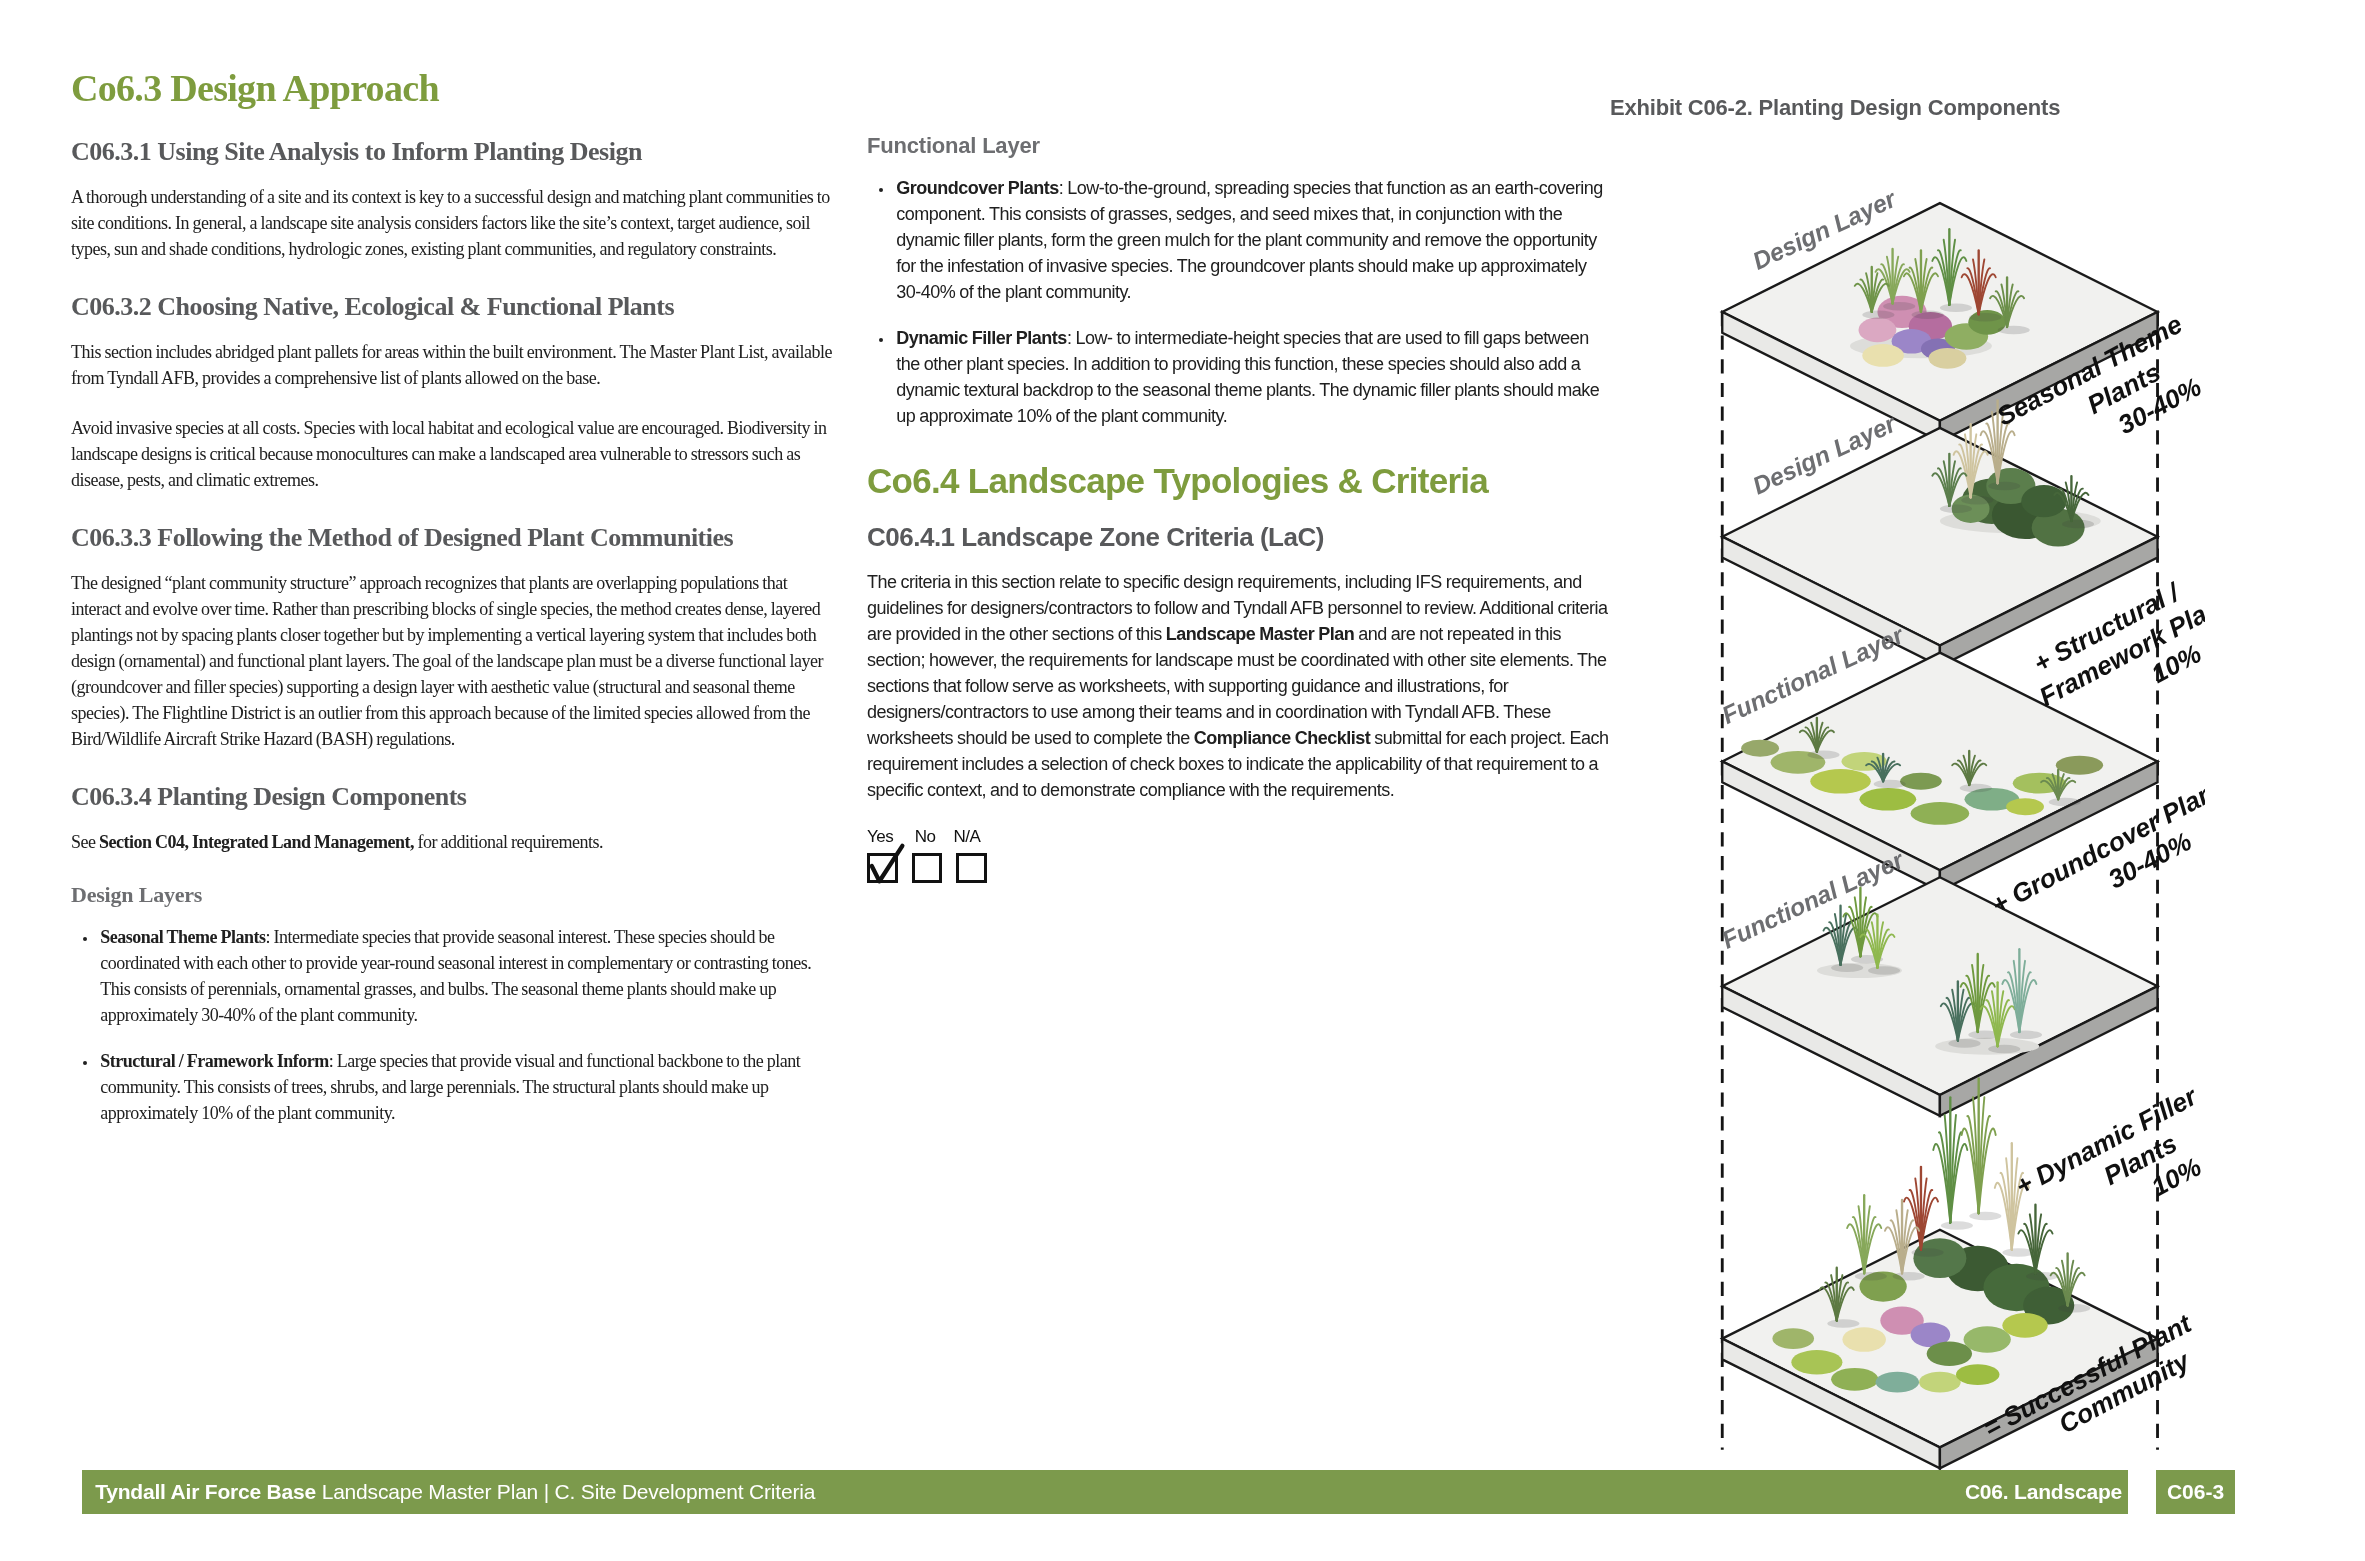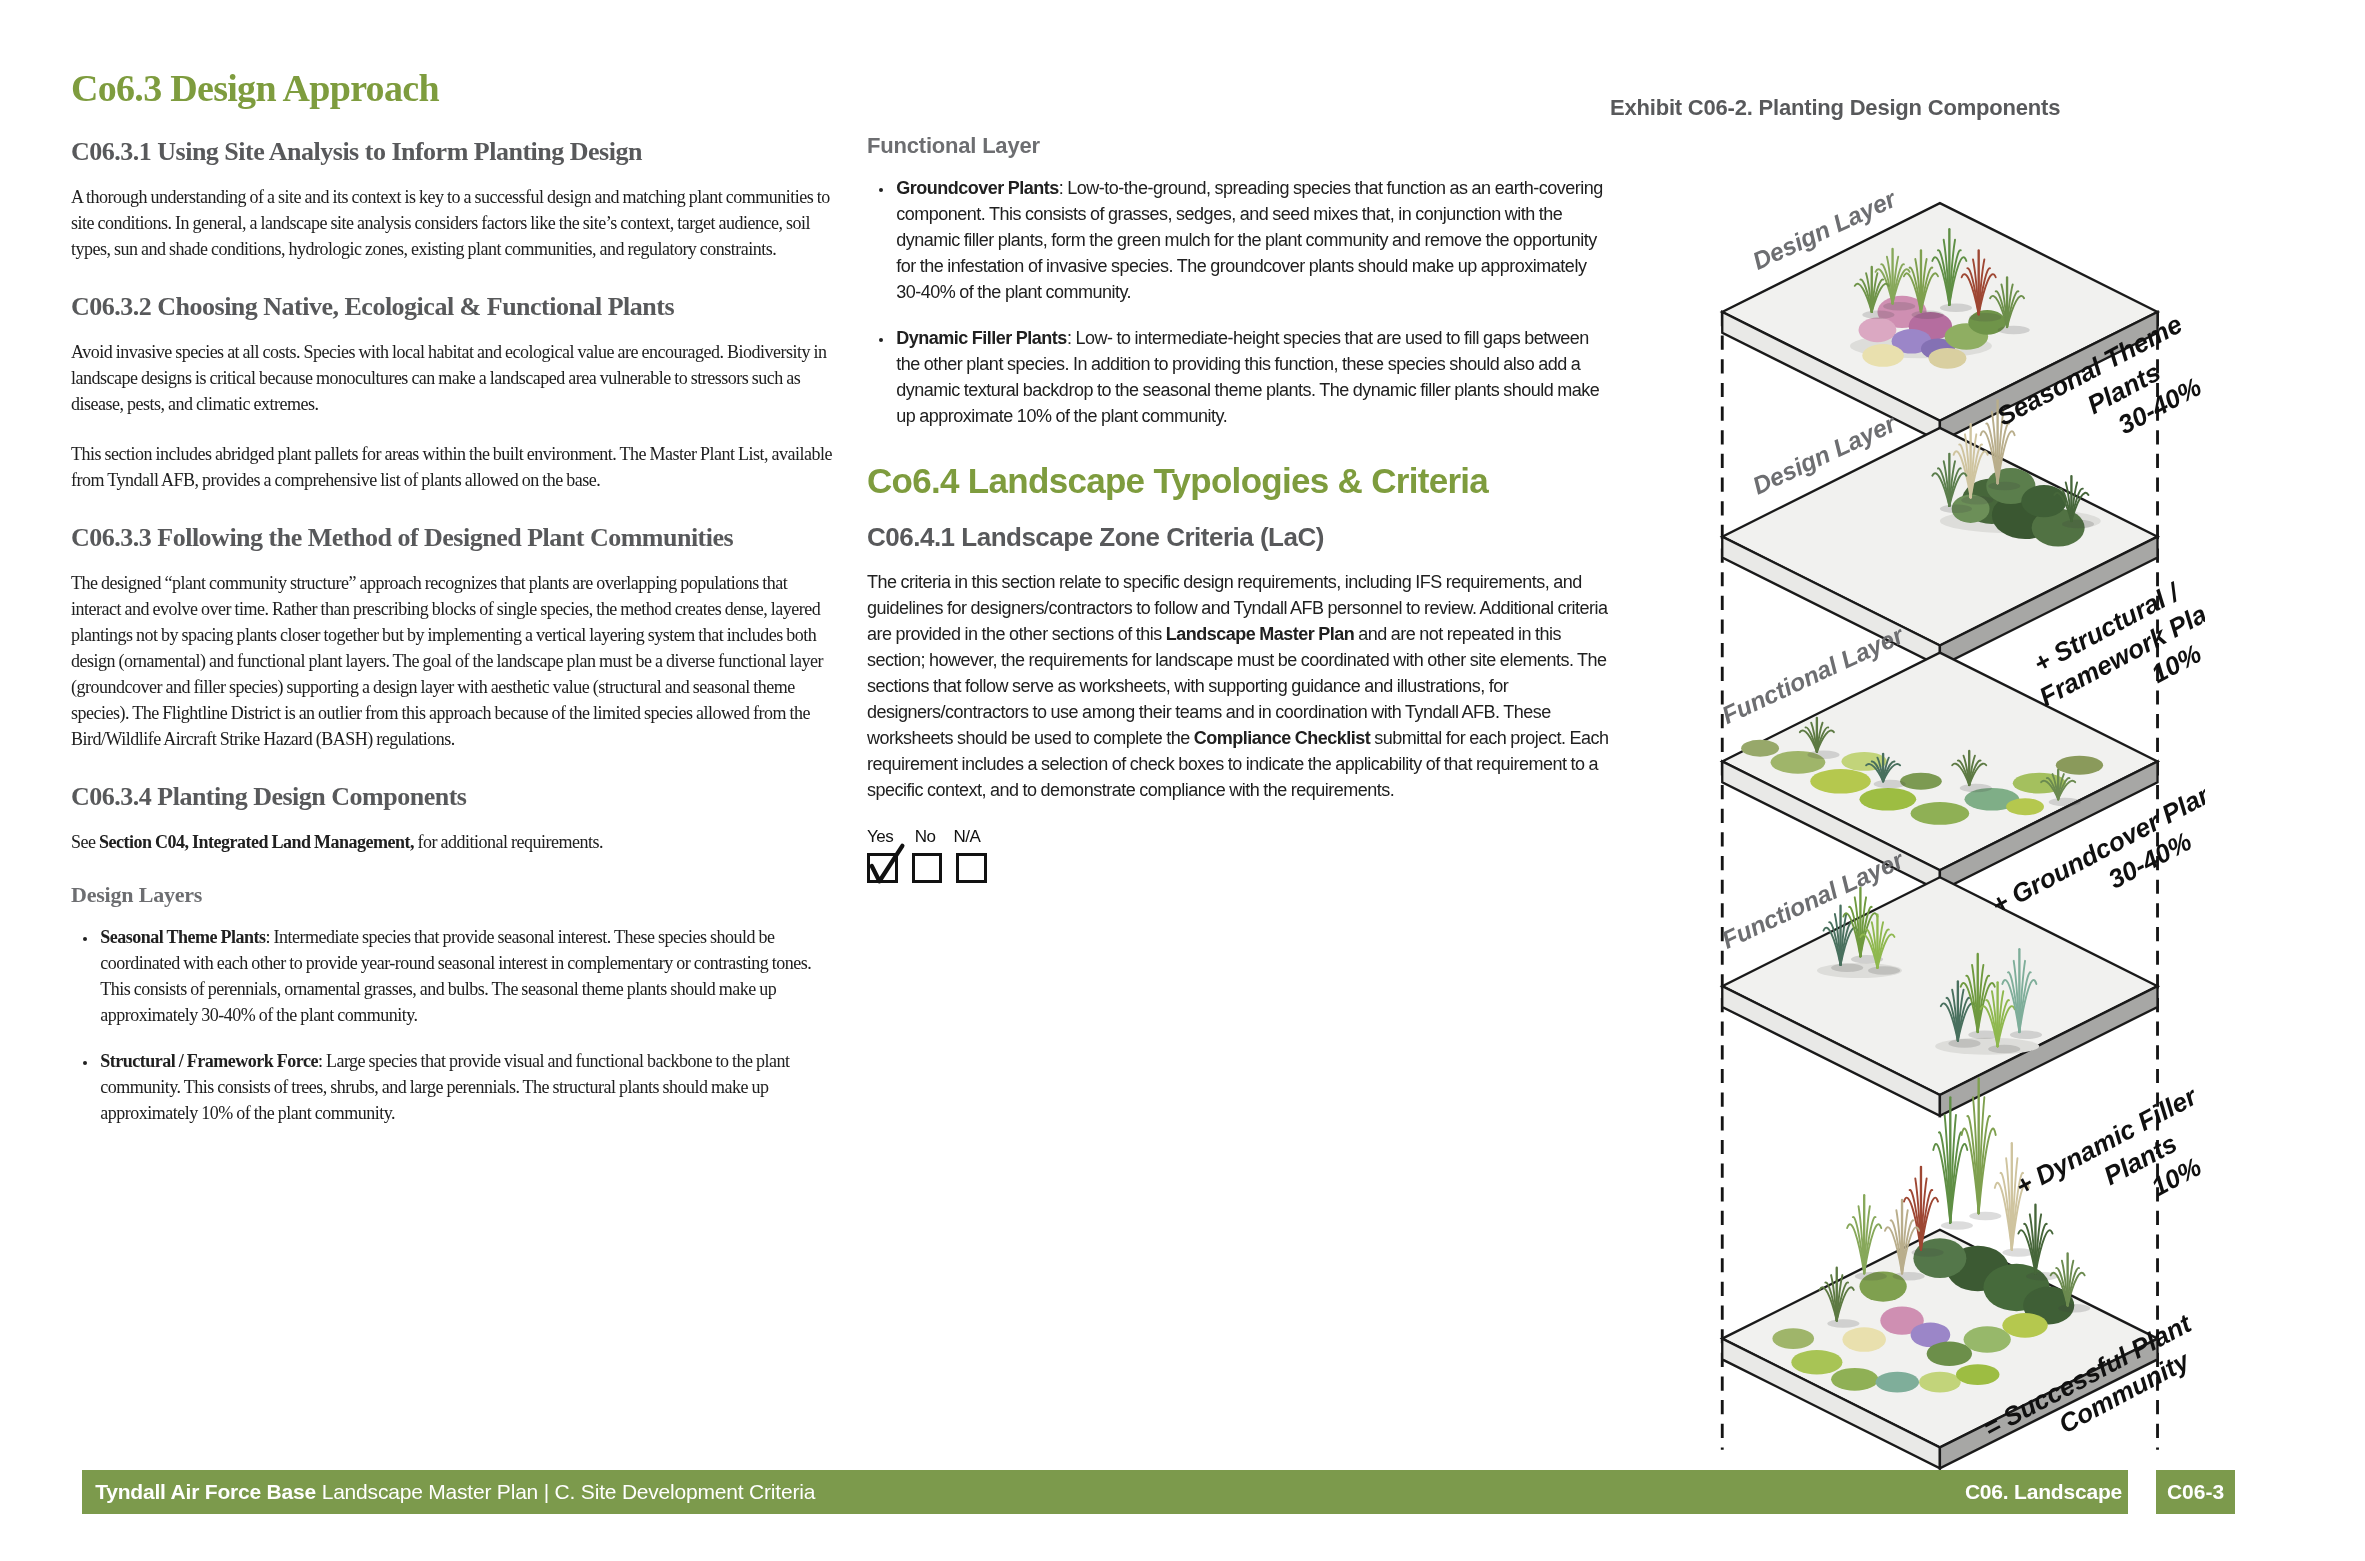--- a/index.html
+++ b/index.html
@@ -65,8 +65,8 @@
     <p class="body">A thorough understanding of a site and its context is key to a successful design and matching plant communities to site conditions. In general, a landscape site analysis considers factors like the site’s context, target audience, soil types, sun and shade conditions, hydrologic zones, existing plant communities, and regulatory constraints.</p>
 
     <h2 class="h2">C06.3.2 Choosing Native, Ecological &amp; Functional Plants</h2>
+    <p class="body">This section includes abridged plant pallets for areas within the built environment. The Master Plant List, available from Tyndall AFB, provides a comprehensive list of plants allowed on the base.</p>
     <p class="body">Avoid invasive species at all costs. Species with local habitat and ecological value are encouraged. Biodiversity in landscape designs is critical because monocultures can make a landscaped area vulnerable to stressors such as disease, pests, and climatic extremes.</p>
-    <p class="body">This section includes abridged plant pallets for areas within the built environment. The Master Plant List, available from Tyndall AFB, provides a comprehensive list of plants allowed on the base.</p>
 
     <h2 class="h2">C06.3.3 Following the Method of Designed Plant Communities</h2>
     <p class="body">The designed “plant community structure” approach recognizes that plants are overlapping populations that interact and evolve over time. Rather than prescribing blocks of single species, the method creates dense, layered plantings not by spacing plants closer together but by implementing a vertical layering system that includes both design (ornamental) and functional plant layers. The goal of the landscape plan must be a diverse functional layer (groundcover and filler species) supporting a design layer with aesthetic value (structural and seasonal theme species). The Flightline District is an outlier from this approach because of the limited species allowed from the Bird/Wildlife Aircraft Strike Hazard (BASH) regulations.</p>

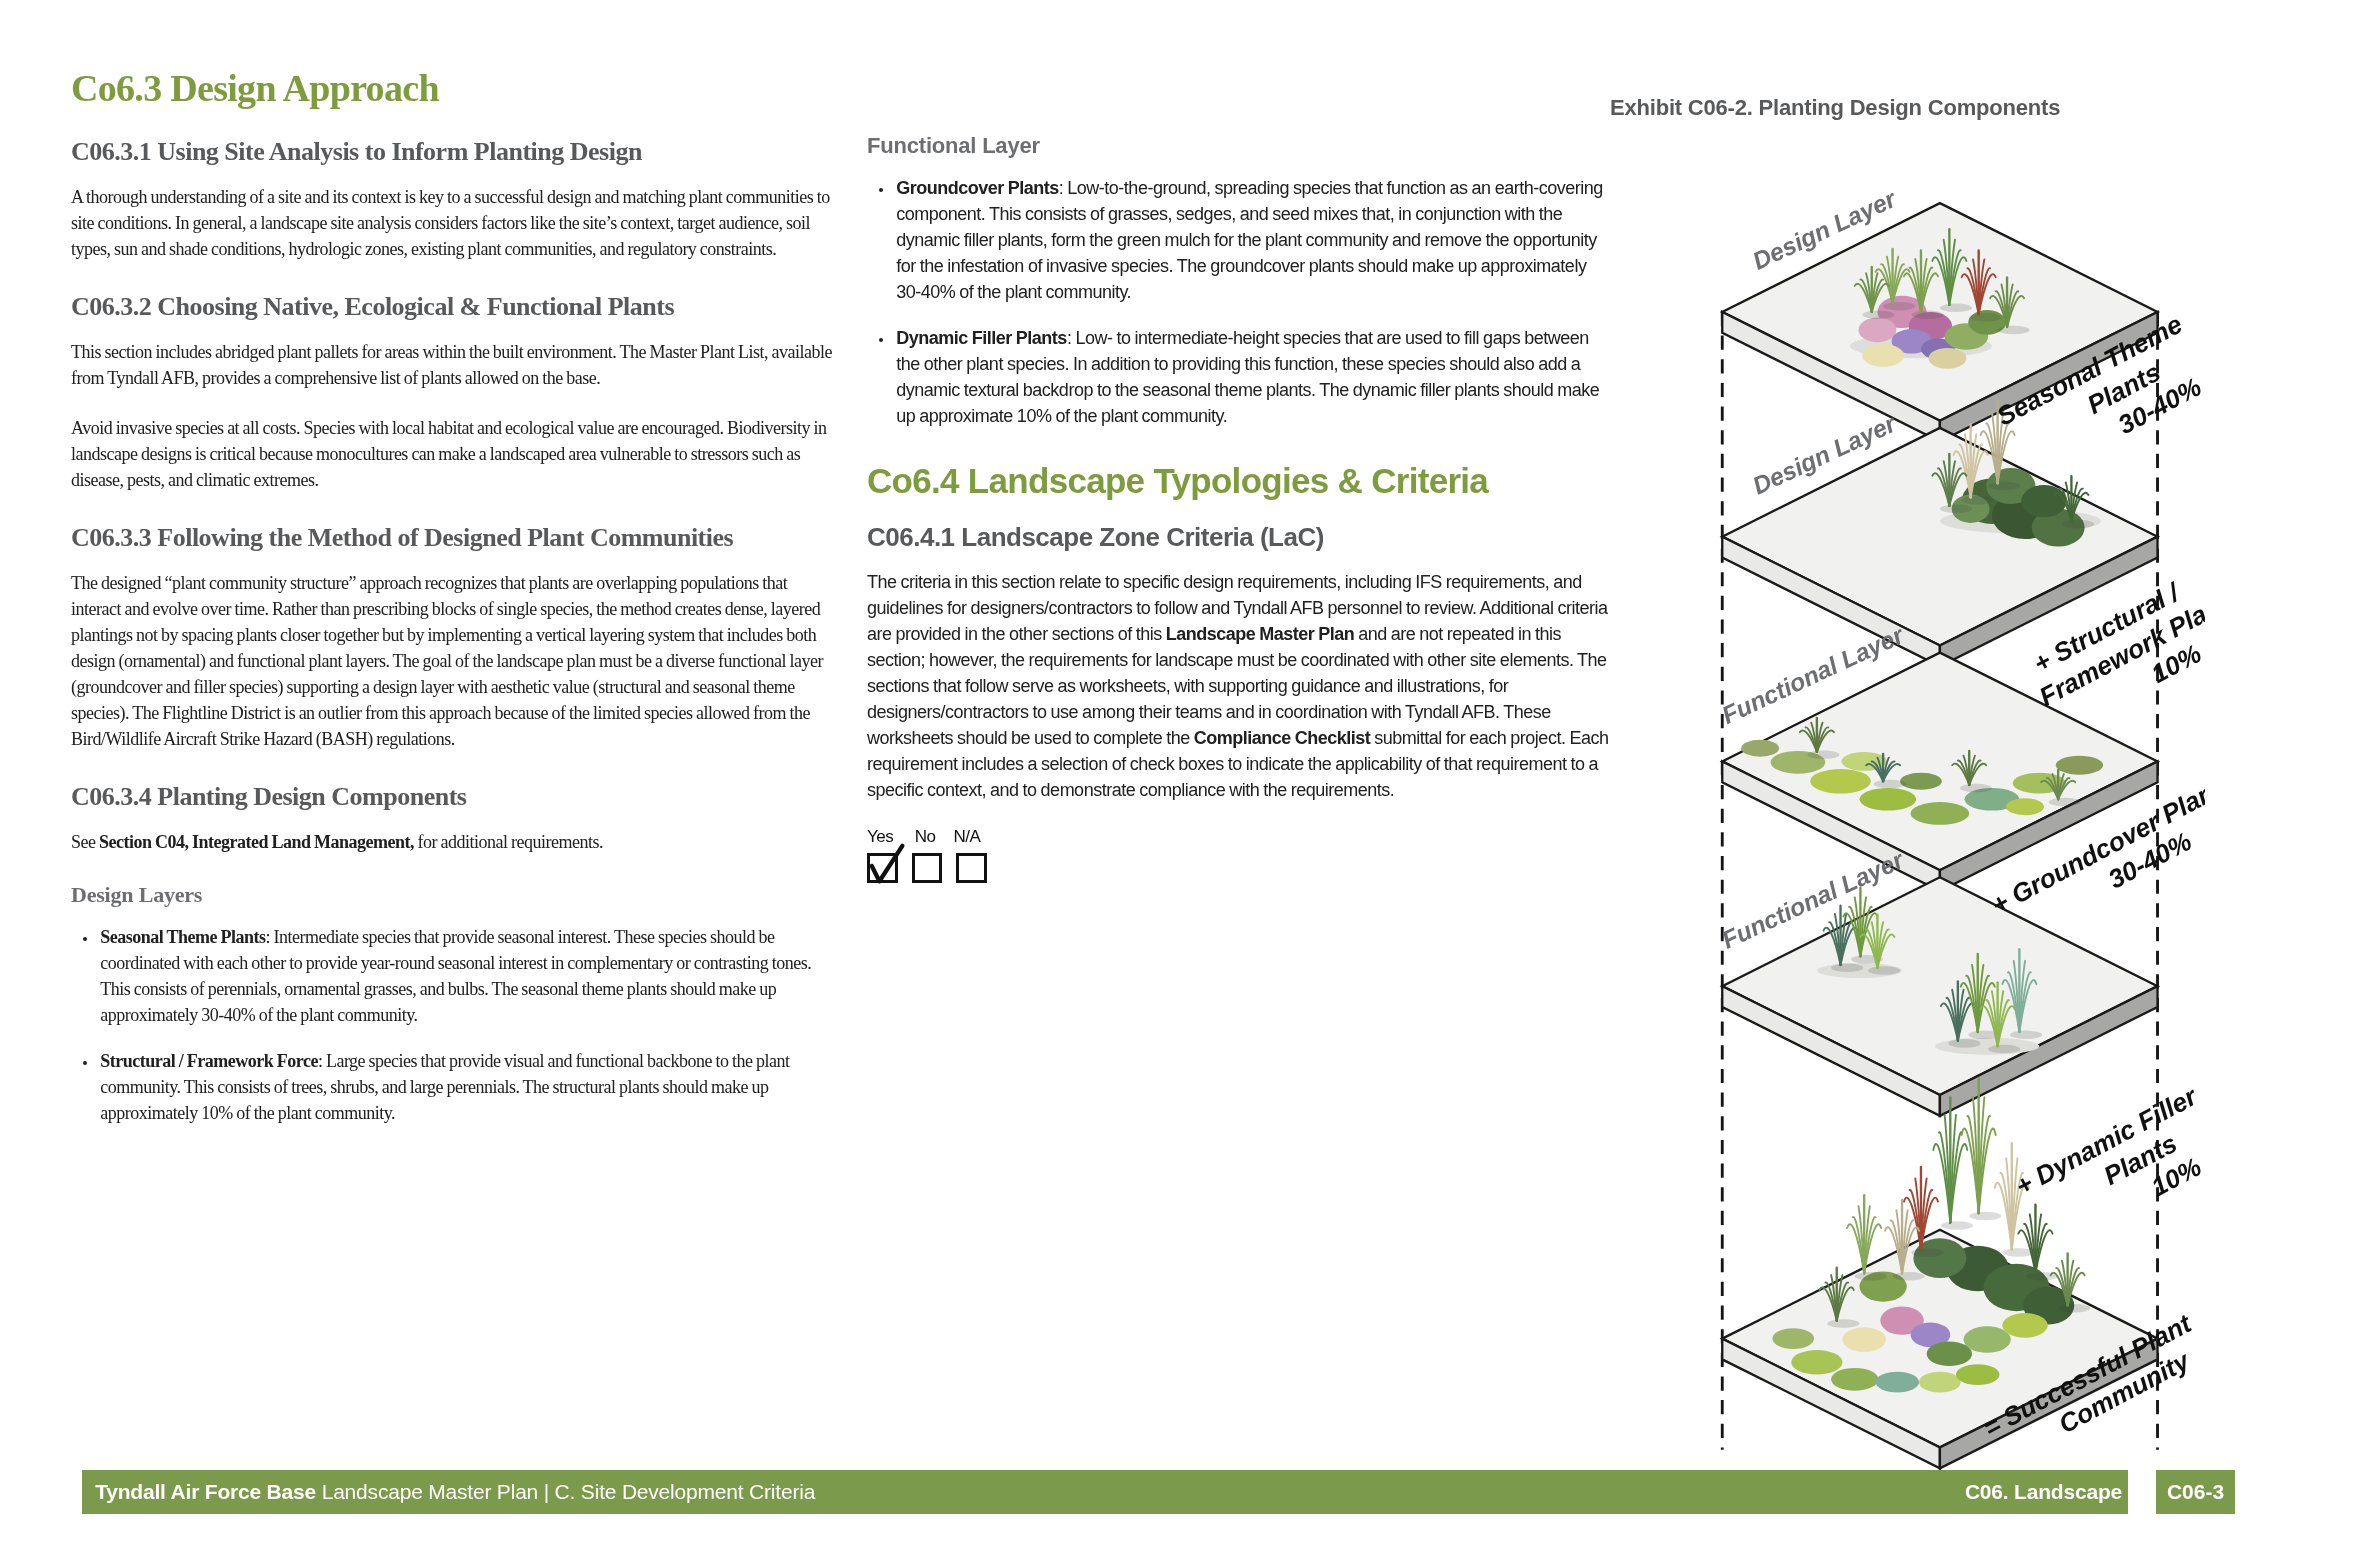--- a/index.html
+++ b/index.html
@@ -77,7 +77,7 @@
     <h3 class="h3">Design Layers</h3>
     <ul class="bullets">
       <li><b>Seasonal Theme Plants</b><span>: Intermediate species that provide seasonal interest. These species should be coordinated with each other to provide year-round seasonal interest in complementary or contrasting tones. This consists of perennials, ornamental grasses, and bulbs. The seasonal theme plants should make up approximately 30-40% of the plant community.</span></li>
-      <li><b>Structural / Framework Force</b><span>: Large species that provide visual and functional backbone to the plant community. This consists of trees, shrubs, and large perennials. The structural plants should make up approximately 10% of the plant community.</span></li>
+      <li><b>Structural / Framework Inform</b><span>: Large species that provide visual and functional backbone to the plant community. This consists of trees, shrubs, and large perennials. The structural plants should make up approximately 10% of the plant community.</span></li>
     </ul>
   </div>
 

